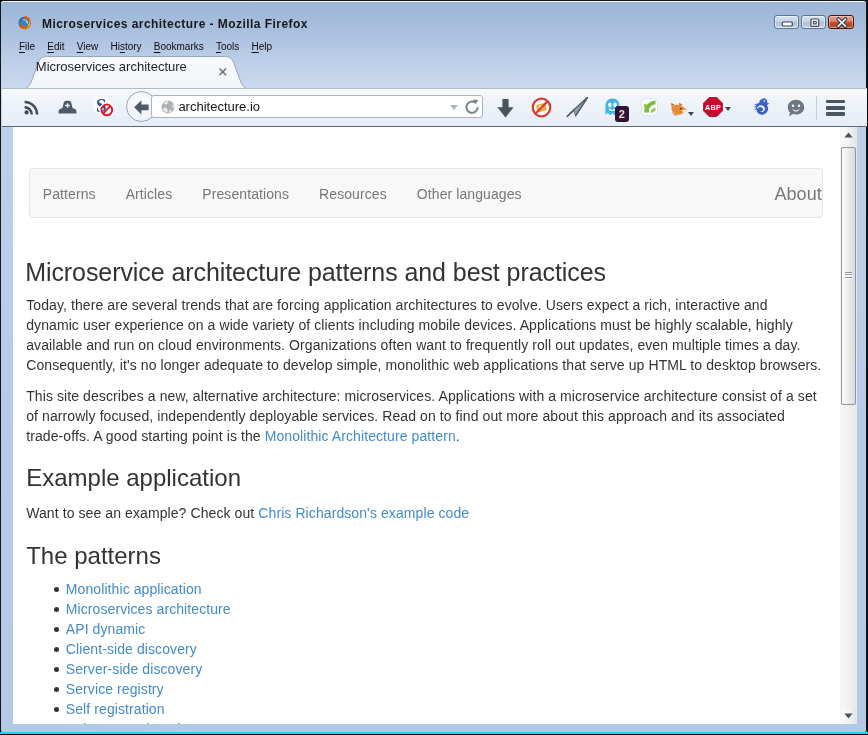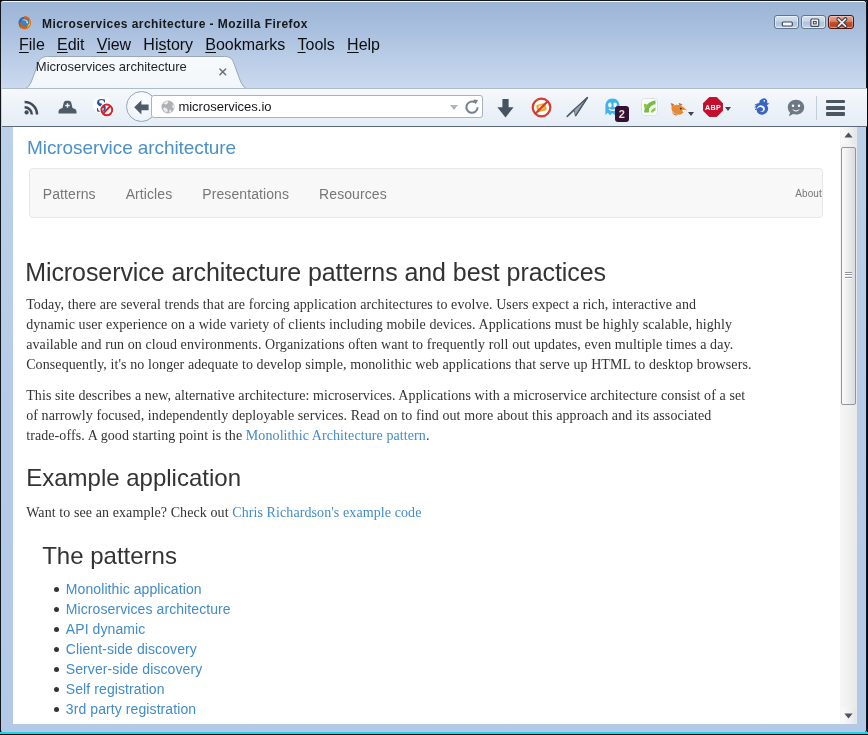--- a/index.html
+++ b/index.html
@@ -35,7 +35,7 @@
 
   
   .menubar { position:absolute; left:11.9px; top:34.5px; height:16px; white-space:nowrap; }
-  .menu-item { display:inline-block; padding:0 6.1px; font-size:16px; line-height:16px; color:#0c0d0f; }
+  .menu-item { display:inline-block; padding:0 6.1px; font-size:10px; line-height:16px; color:#0c0d0f; }
   .menu-item u { text-decoration:underline; text-underline-offset:1.5px; }
 
   

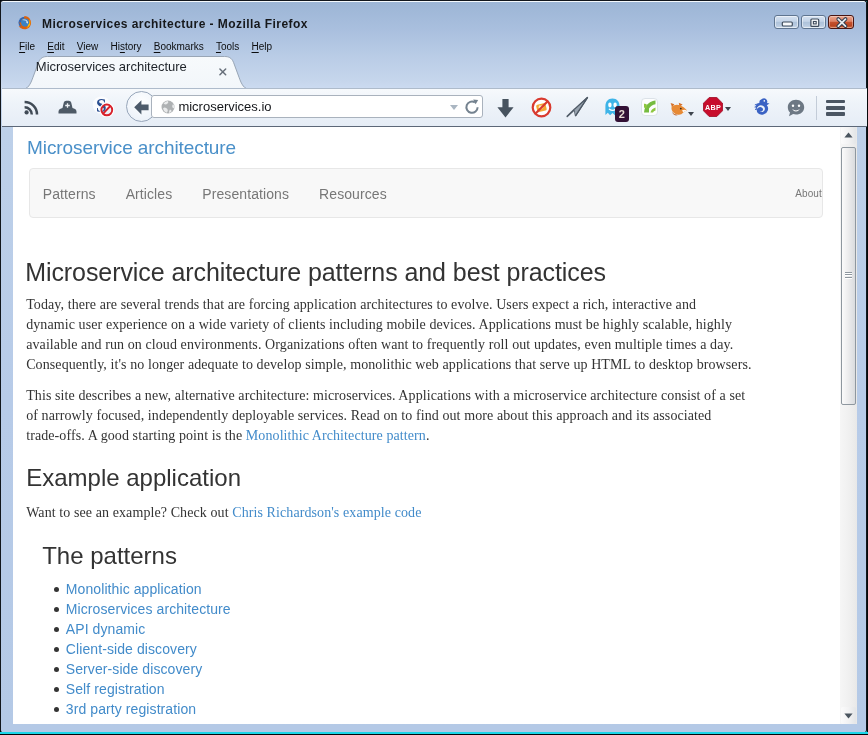--- a/index.html
+++ b/index.html
@@ -203,7 +203,7 @@
       <circle cx="7" cy="7" r="6.5" fill="#aeb1b3"></circle>
       <path d="M2.5 3.5 Q4.5 5 6 4 Q8 2.8 7 1 Q4.2 1.2 2.5 3.5 Z M12 4 Q10.5 6 11.5 7.5 Q12.3 8.6 13.4 8 Q13.6 5.7 12 4 Z M4 7.5 Q6.5 8 6.8 10 Q7 11.8 5.5 12.8 Q2.5 11.5 2 8.5 Q3 7.3 4 7.5 Z M9 9.5 Q10.8 9.8 10.5 11.5 Q9.3 12.7 8 13 Q7.8 10.5 9 9.5 Z" fill="#e9eaeb"></path>
     </svg>
-    <div class="url-text" data-name="url-text">microservices.io</div>
+    <div class="url-text" data-name="url-text">architecture.io</div>
     <svg class="url-caret" data-name="urlbar-dropdown-icon" width="10" height="7" viewBox="0 0 10 7">
       <path d="M1,1 L9,1 L5,6 Z" fill="#aab6c2"></path>
     </svg>

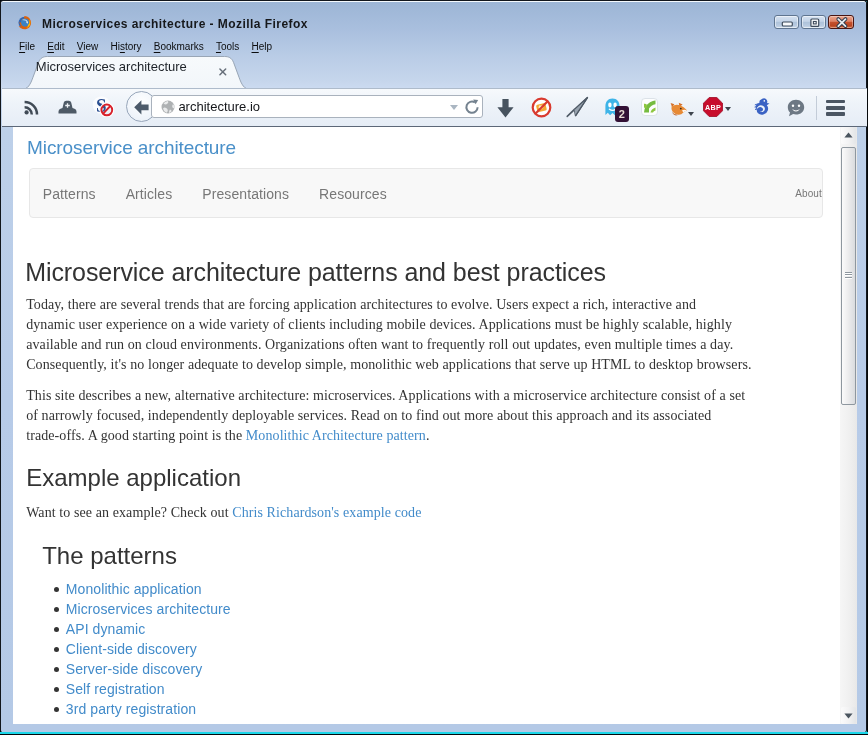--- a/index.html
+++ b/index.html
@@ -271,7 +271,6 @@
     <div class="chrome-divider" data-name="chrome-content-divider"></div>
 
     <div class="viewport" data-name="page-viewport">
-      <a class="brand" data-name="site-brand-link">Microservice architecture</a>
       <div class="site-navbar" data-name="site-navbar">
         <ul class="site-nav-list" id="site-nav-list">
             <li class="site-nav-item" data-name="nav-item-patterns">Patterns</li>

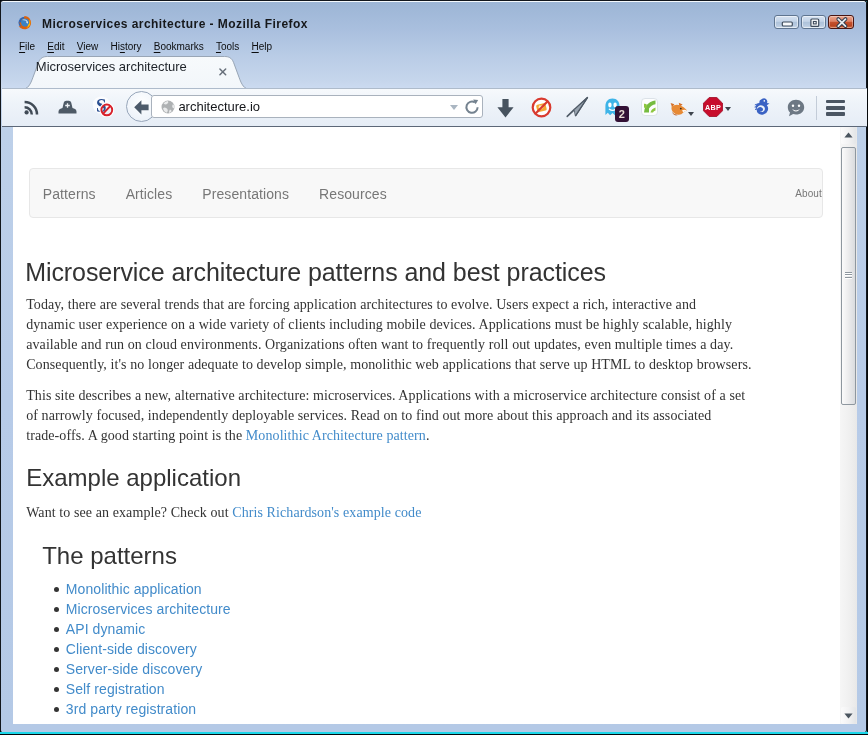--- a/index.html
+++ b/index.html
@@ -277,6 +277,7 @@
             <li class="site-nav-item" data-name="nav-item-articles">Articles</li>
             <li class="site-nav-item" data-name="nav-item-presentations">Presentations</li>
             <li class="site-nav-item" data-name="nav-item-resources">Resources</li>
+            <li class="site-nav-item" data-name="nav-item-other-languages">Other languages</li>
           </ul>
         <a class="site-nav-about" data-name="nav-item-about">About</a>
       </div>

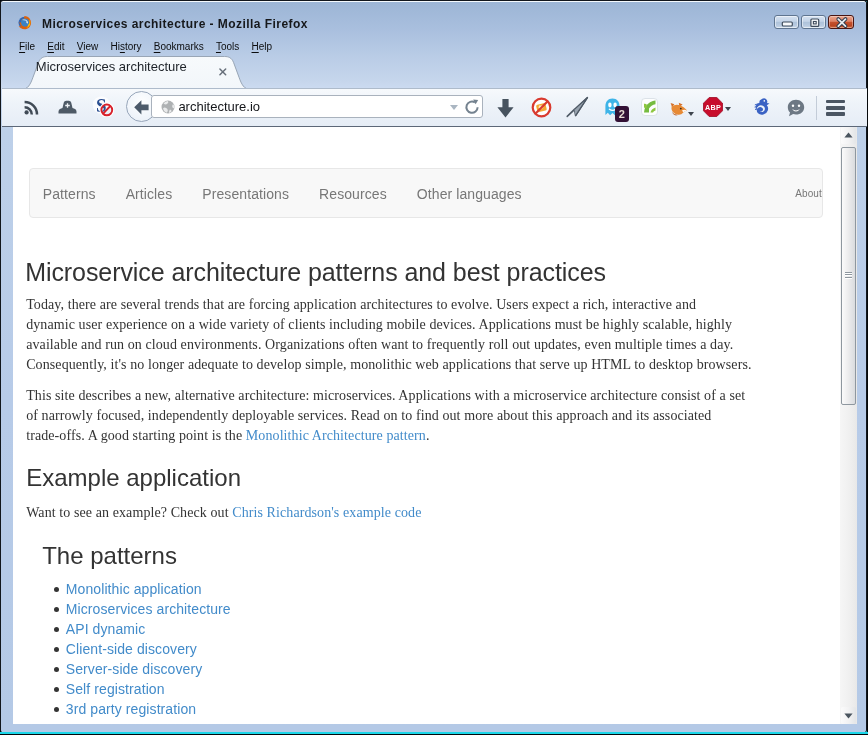--- a/index.html
+++ b/index.html
@@ -87,7 +87,7 @@
     border:1px solid #e7e7e7; border-radius:4px; }
   .site-nav-list { position:absolute; left:-2px; top:15.0px; display:flex; list-style:none;text-align:center; }
   .site-nav-item { padding:0 15px; font-size:14px; line-height:20px; color:#777; letter-spacing:.09px; white-space:nowrap; }
-  .site-nav-about { position:absolute; right:0.6px; top:15.0px; font-size:10px; line-height:20px; color:#777; letter-spacing:.09px;margin-left:20px; }
+  .site-nav-about { position:absolute; right:0.6px; top:15.0px; font-size:18px; line-height:20px; color:#777; letter-spacing:.09px;margin-left:20px; }
 
   .h1 { position:absolute; left:12.2px; top:132.6px; font-size:25px; line-height:25px; font-weight:normal;
     color:#333; letter-spacing:-.08px; white-space:nowrap; }

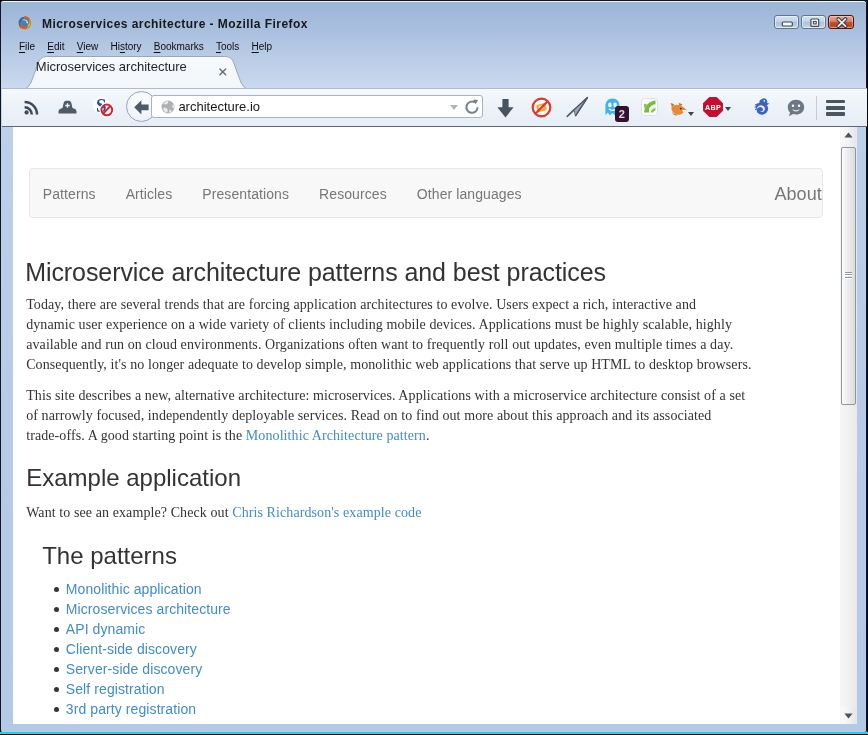--- a/index.html
+++ b/index.html
@@ -95,7 +95,7 @@
   .h2.example { left:13.2px; top:339.4px; }
   .h2.patterns { left:13.2px; top:416.5px;margin-left:16px; }
 
-  .para { position:absolute; left:13.2px; color:#333;font-family:Liberation Serif, serif; }
+  .para { position:absolute; left:13.2px; color:#333; }
   .para .line { display:block; font-size:14px; line-height:20px; letter-spacing:.09px; white-space:nowrap; }
   .para.p1 { top:168.2px; }
   .para.p2 { top:258.5px; }

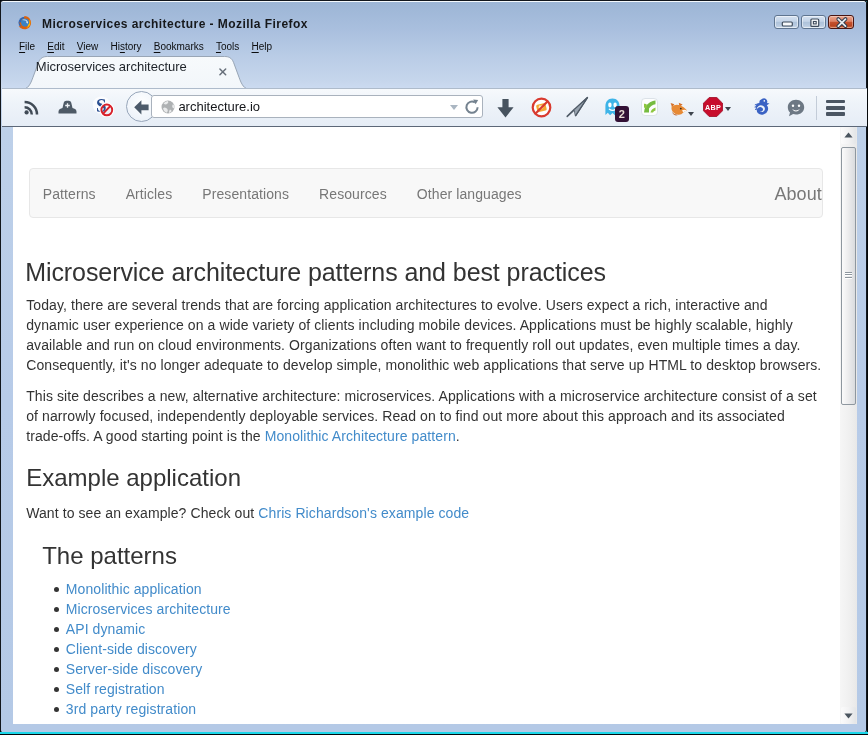--- a/index.html
+++ b/index.html
@@ -93,7 +93,7 @@
     color:#333; letter-spacing:-.08px; white-space:nowrap; }
   .h2 { position:absolute; font-size:24px; line-height:24px; font-weight:normal; color:#333; white-space:nowrap; }
   .h2.example { left:13.2px; top:339.4px; }
-  .h2.patterns { left:13.2px; top:416.5px;margin-left:16px; }
+  .h2.patterns { left:13.2px; top:416.5px; }
 
   .para { position:absolute; left:13.2px; color:#333; }
   .para .line { display:block; font-size:14px; line-height:20px; letter-spacing:.09px; white-space:nowrap; }

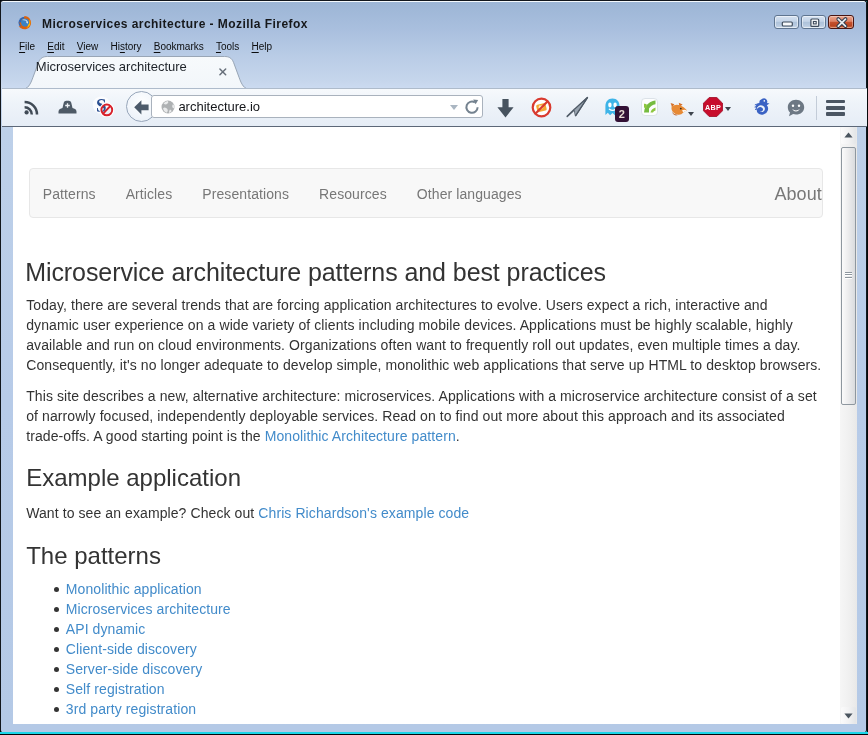--- a/index.html
+++ b/index.html
@@ -304,6 +304,7 @@
           <li data-name="pattern-list-item"><a class="content-link" data-name="pattern-link-api-gateway">API dynamic</a></li>
           <li data-name="pattern-list-item"><a class="content-link" data-name="pattern-link-client-side-discovery">Client-side discovery</a></li>
           <li data-name="pattern-list-item"><a class="content-link" data-name="pattern-link-server-side-discovery">Server-side discovery</a></li>
+          <li data-name="pattern-list-item"><a class="content-link" data-name="pattern-link-service-registry">Service registry</a></li>
           <li data-name="pattern-list-item"><a class="content-link" data-name="pattern-link-self-registration">Self registration</a></li>
           <li data-name="pattern-list-item"><a class="content-link" data-name="pattern-link-3rd-party-registration">3rd party registration</a></li>
         </ul>

